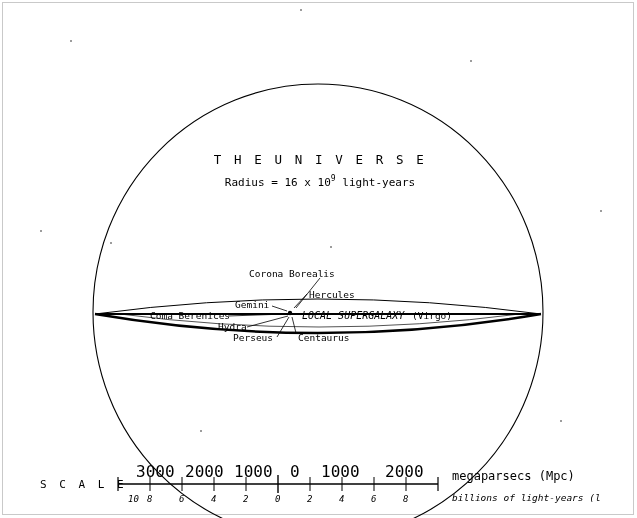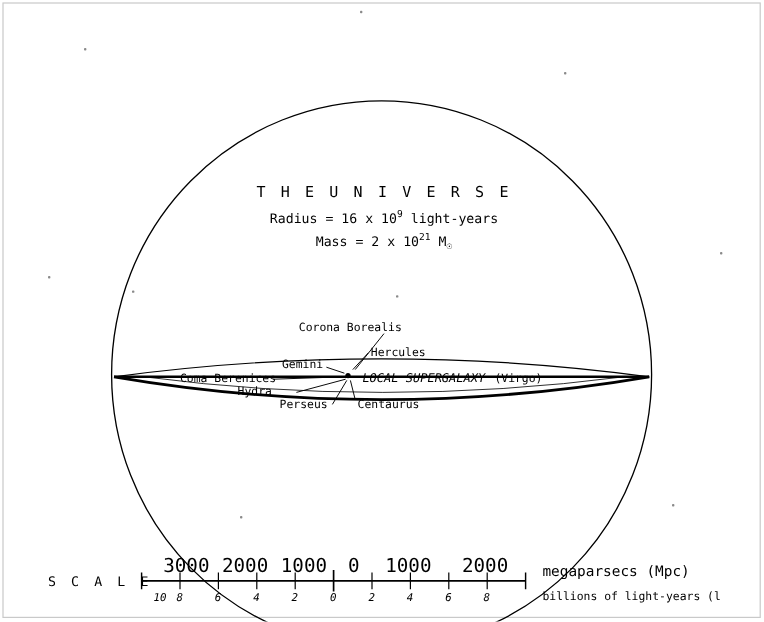--- a/index.html
+++ b/index.html
@@ -172,7 +172,6 @@
   <div class="univ-block">
     <div class="uhead">T H E   U N I V E R S E</div>
     <div><span>Radius = 16 x 10</span><span class="sup-s">9</span><span> light-years</span></div>
-    <div><span>Mass = 2 x 10</span><span class="sup-s">21</span><span> M</span><span class="sub-s">☉</span></div>
   </div>
 
   <div class="lbl" style="left:249px; top:268px;">Corona Borealis</div>

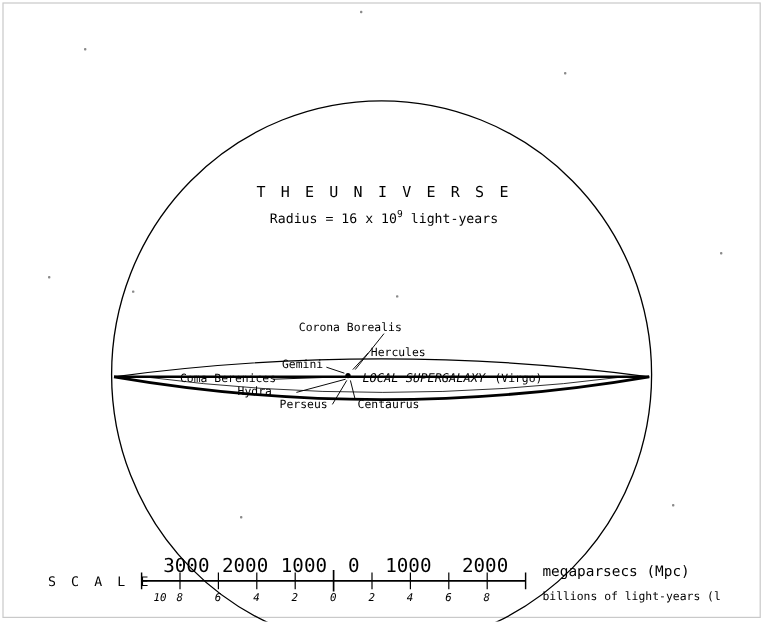--- a/index.html
+++ b/index.html
@@ -180,7 +180,7 @@
   <div class="lbl" style="left:150px; top:310px;">Coma Berenices</div>
   <div class="lbl lbl-italic" style="left:302px; top:310px;">LOCAL SUPERGALAXY</div>
   <div class="lbl" style="left:412px; top:310px;">(Virgo)</div>
-  <div class="lbl" style="left:198px; top:321px;">Hydra</div>
+  <div class="lbl" style="left:218px; top:321px;">Hydra</div>
   <div class="lbl" style="left:233px; top:332px;">Perseus</div>
   <div class="lbl" style="left:298px; top:332px;">Centaurus</div>
 

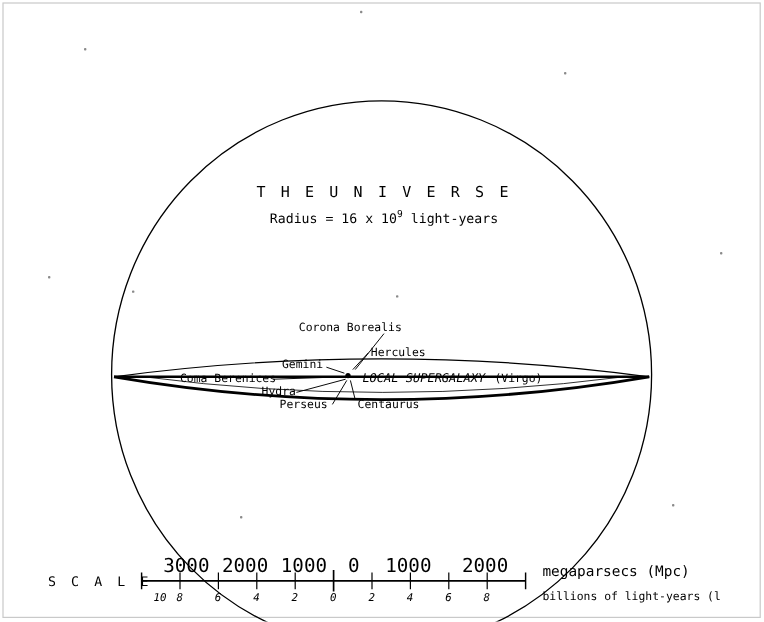--- a/index.html
+++ b/index.html
@@ -105,6 +105,7 @@
     left: 452px;
     top: 492px;
     font-size: 9.5px;
+    font-style: italic;
     white-space: nowrap;
   }
   .dot {

